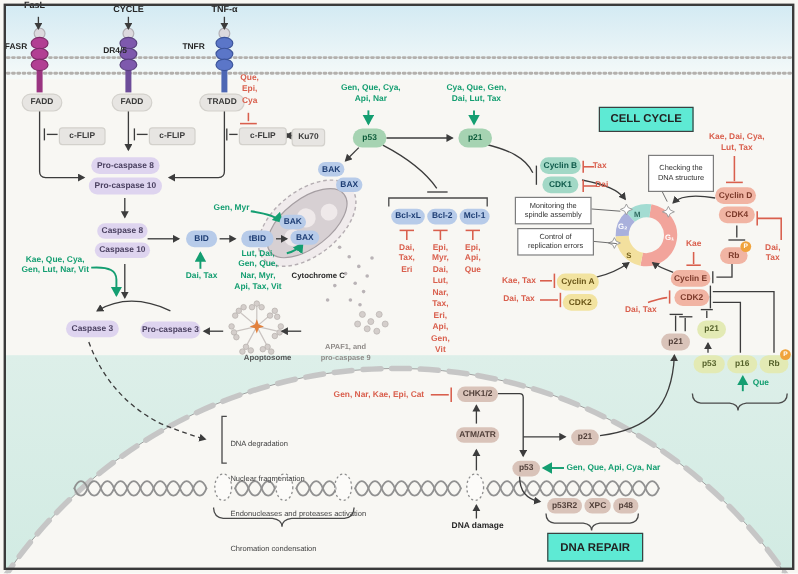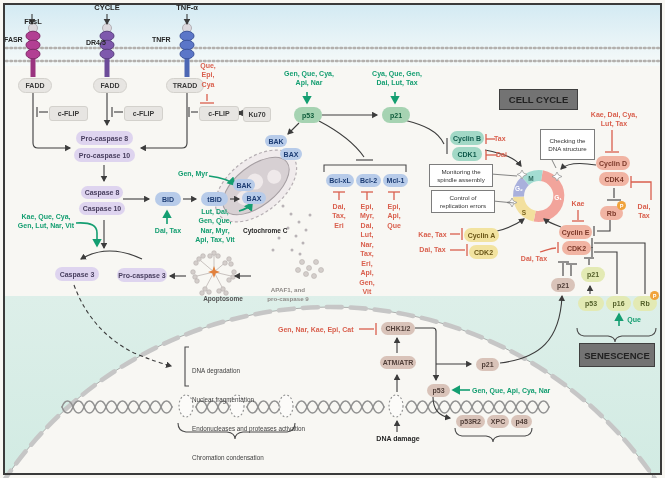--- a/index.html
+++ b/index.html
@@ -361,7 +361,7 @@
 <div class="nbox" style="left:431px;top:190px;width:62px;height:21px">Control of
 replication errors</div>
 
-<div class="blab" style="left:20px;top:17px;width:26px;font-size:7.5px;text-align:center">FasL</div>
+<div class="blab" style="left:20px;top:0;width:26px;font-size:7.5px;text-align:left">FasL</div>
 <div class="blab" style="left:92px;top:3px;width:30px;font-size:7.5px;text-align:center">CYCLE</div>
 <div class="blab" style="left:172px;top:3px;width:30px;font-size:7.5px;text-align:center">TNF-α</div>
 <div class="blab" style="left:4px;top:36px;width:24px;font-size:7px">FASR</div>

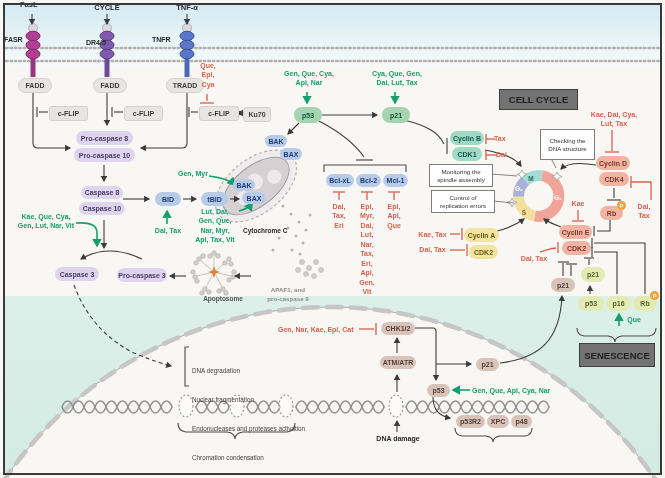--- a/index.html
+++ b/index.html
@@ -16,7 +16,7 @@
   .cye{background:#f2e3a0;color:#6a5617;}
   .cta{background:#d9c3b9;color:#52403a;}
   .cyg{background:#e3eab4;color:#55612b;}
-  .lbox{position:absolute;z-index:3;background:#737373;border:1.5px solid #3f3f3f;display:flex;
+  .lbox{position:absolute;z-index:3;background:#5eead4;border:1.5px solid #3f3f3f;display:flex;
         align-items:center;justify-content:center;font-weight:bold;font-size:9.5px;color:#222;}
   .nbox{position:absolute;z-index:3;background:#fff;border:1px solid #7d7d7d;display:flex;
         align-items:center;justify-content:center;font-size:6.2px;color:#333;text-align:center;

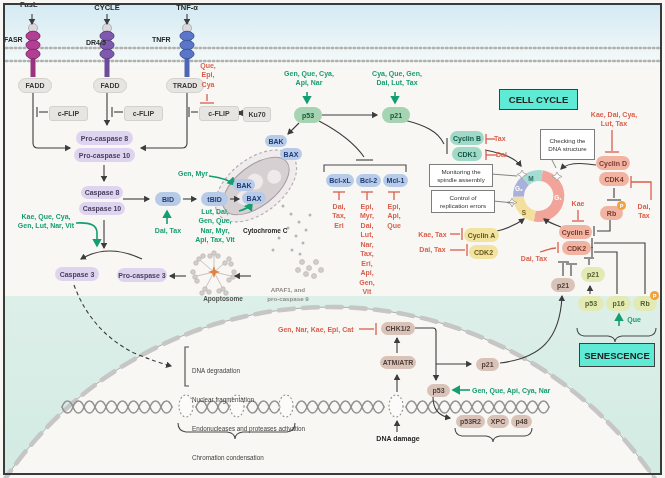--- a/index.html
+++ b/index.html
@@ -353,7 +353,6 @@
 <div class="p cta" style="left:511px;top:415px;width:21px;height:13px">p48</div>
 
 <div class="lbox" style="left:499px;top:89px;width:77px;height:19px">CELL CYCLE</div>
-<div class="lbox" style="left:579px;top:343px;width:74px;height:22px">SENESCENCE</div>
 <div class="nbox" style="left:540px;top:129px;width:53px;height:29px">Checking the
 DNA structure</div>
 <div class="nbox" style="left:429px;top:164px;width:62px;height:21px">Monitoring the

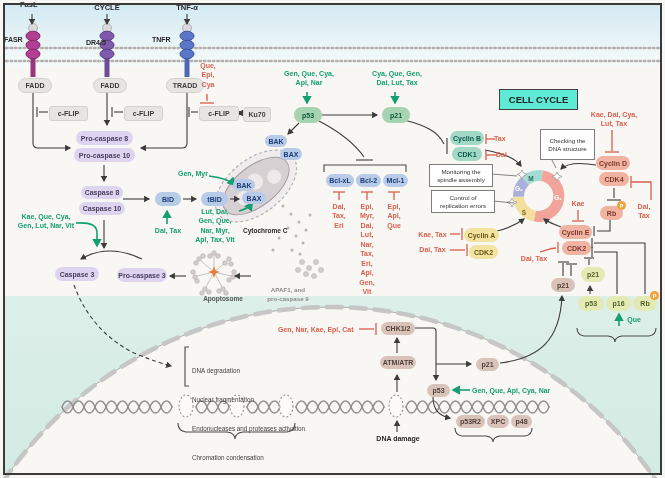--- a/index.html
+++ b/index.html
@@ -353,6 +353,7 @@
 <div class="p cta" style="left:511px;top:415px;width:21px;height:13px">p48</div>
 
 <div class="lbox" style="left:499px;top:89px;width:77px;height:19px">CELL CYCLE</div>
+<div class="lbox" style="left:456px;top:444px;width:78px;height:22px">DNA REPAIR</div>
 <div class="nbox" style="left:540px;top:129px;width:53px;height:29px">Checking the
 DNA structure</div>
 <div class="nbox" style="left:429px;top:164px;width:62px;height:21px">Monitoring the

